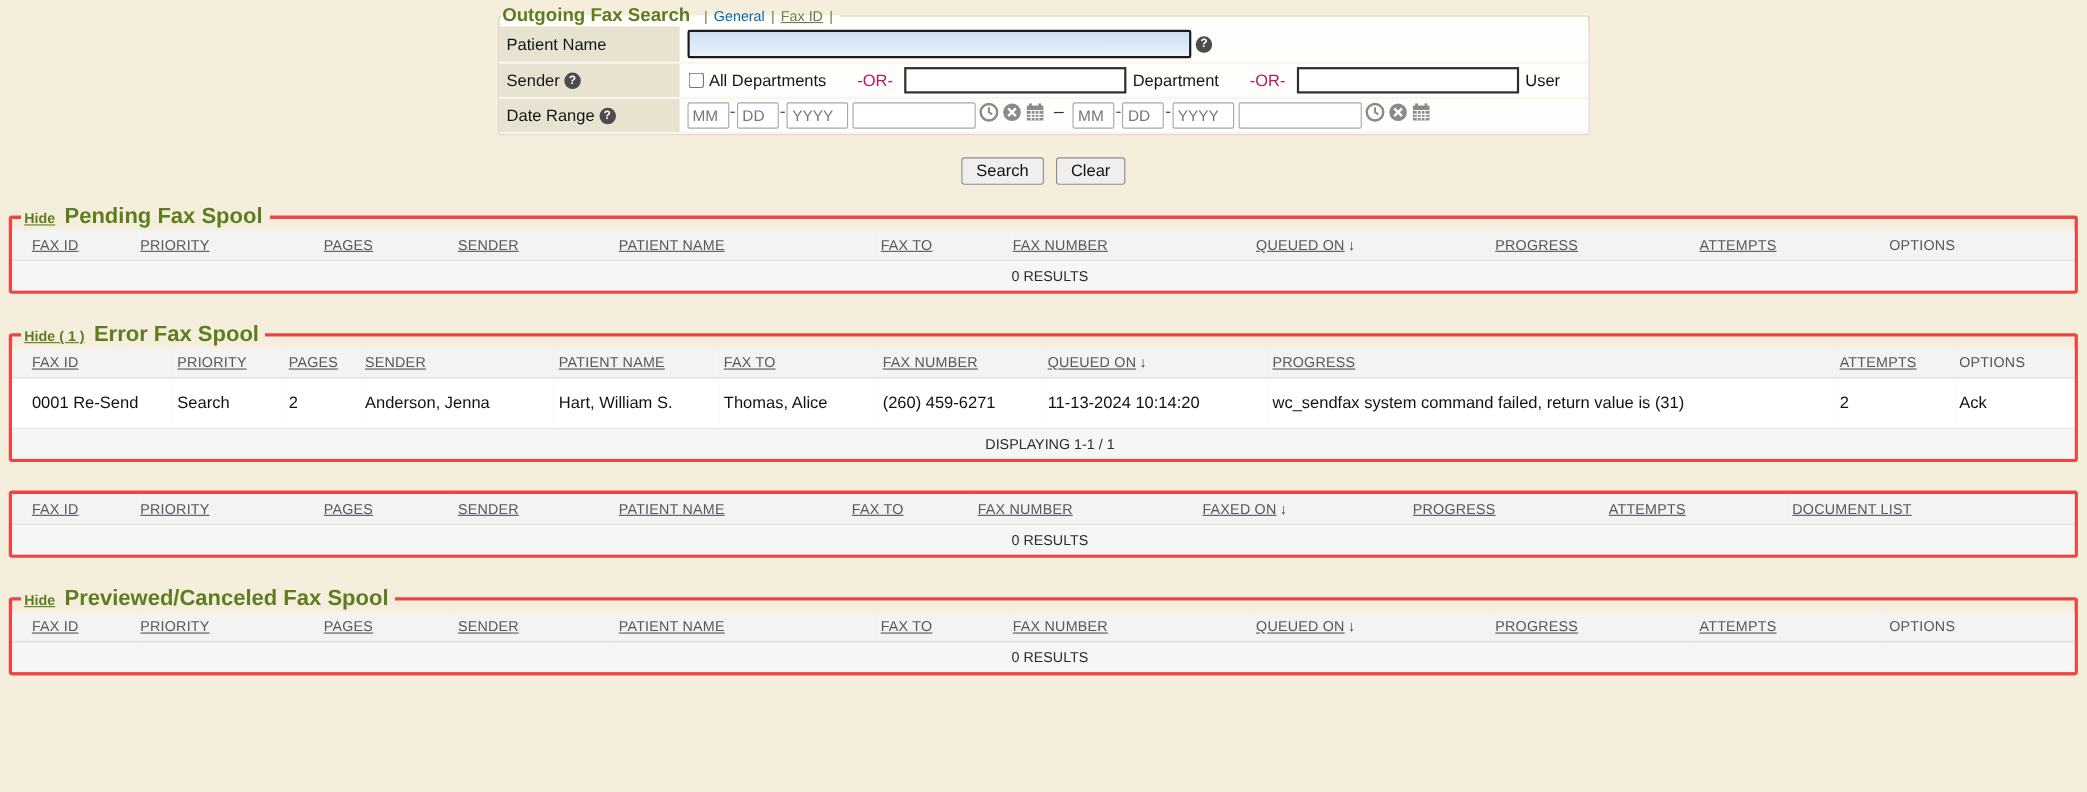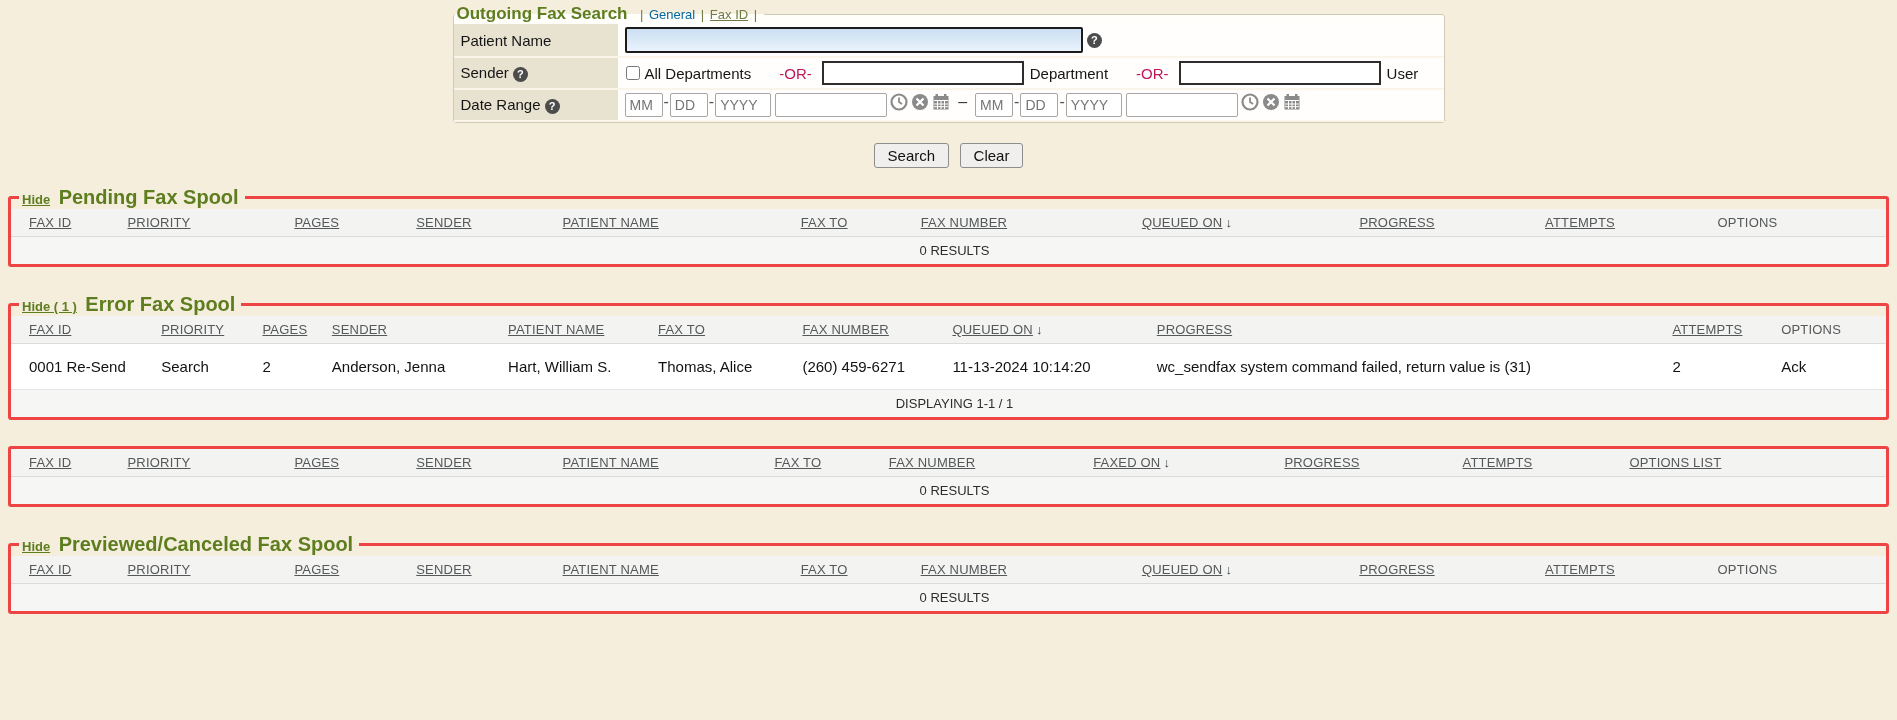--- a/index.html
+++ b/index.html
@@ -329,7 +329,7 @@
           <th>FAXED ON<span class="sort">↓</span></th>
           <th>PROGRESS</th>
           <th>ATTEMPTS</th>
-          <th>OPTIONS LIST</th>
+          <th>DOCUMENT LIST</th>
         </tr>
       </thead>
     <tbody></tbody>

